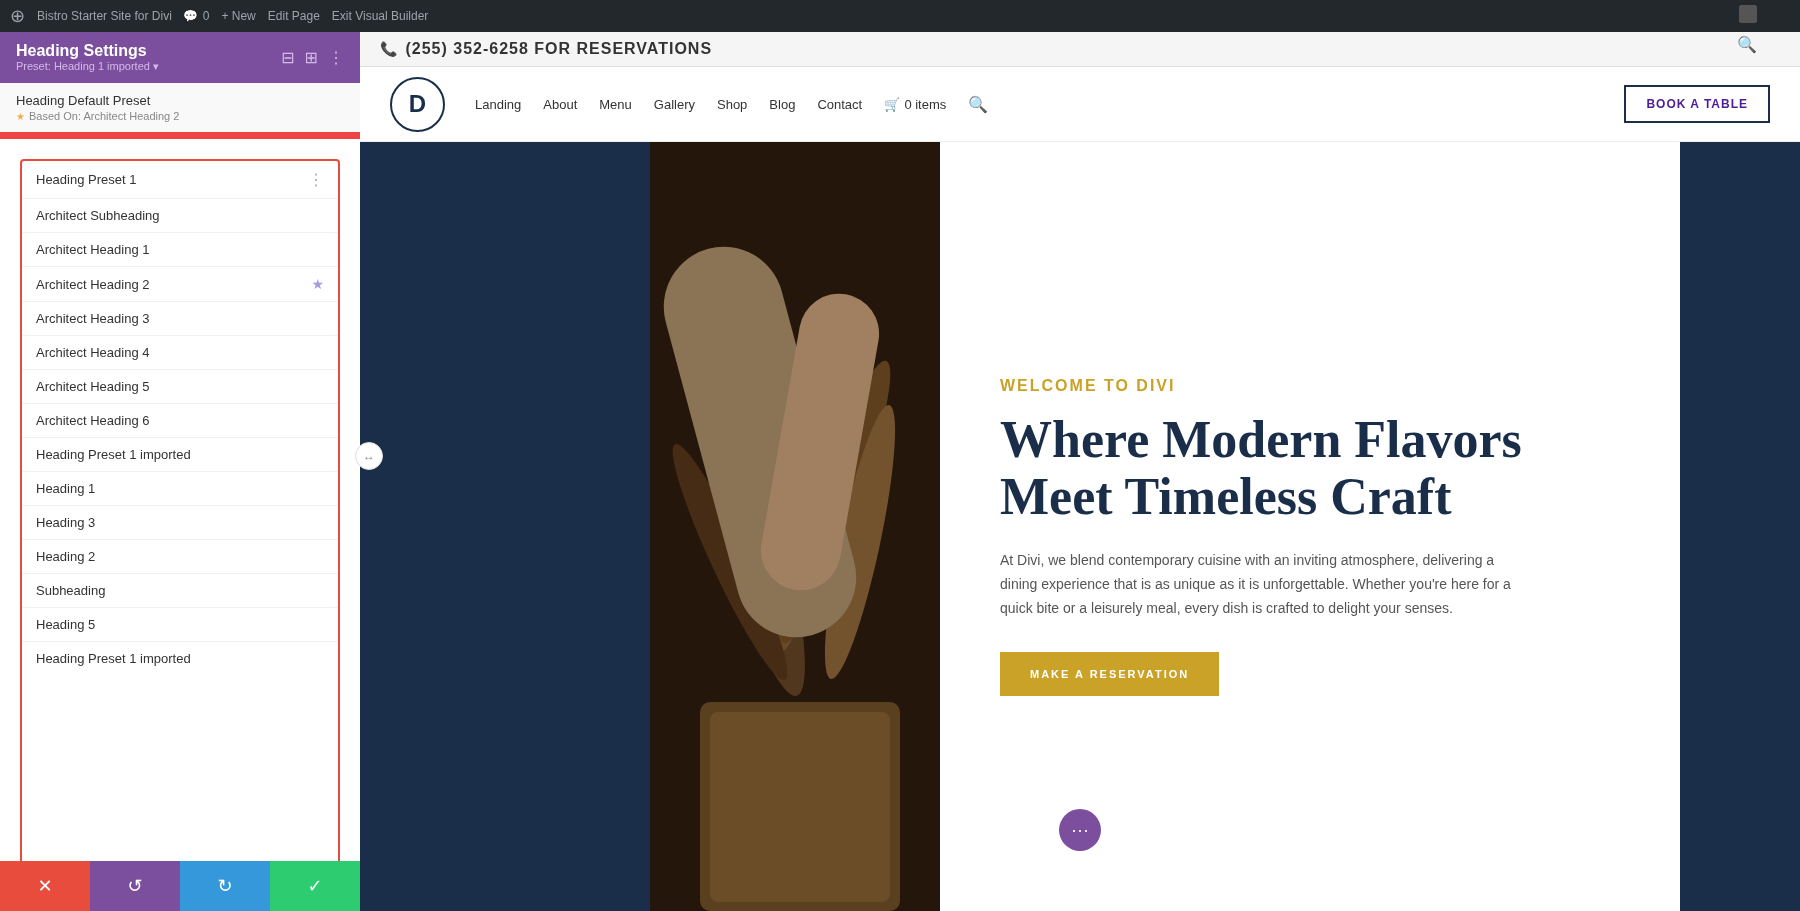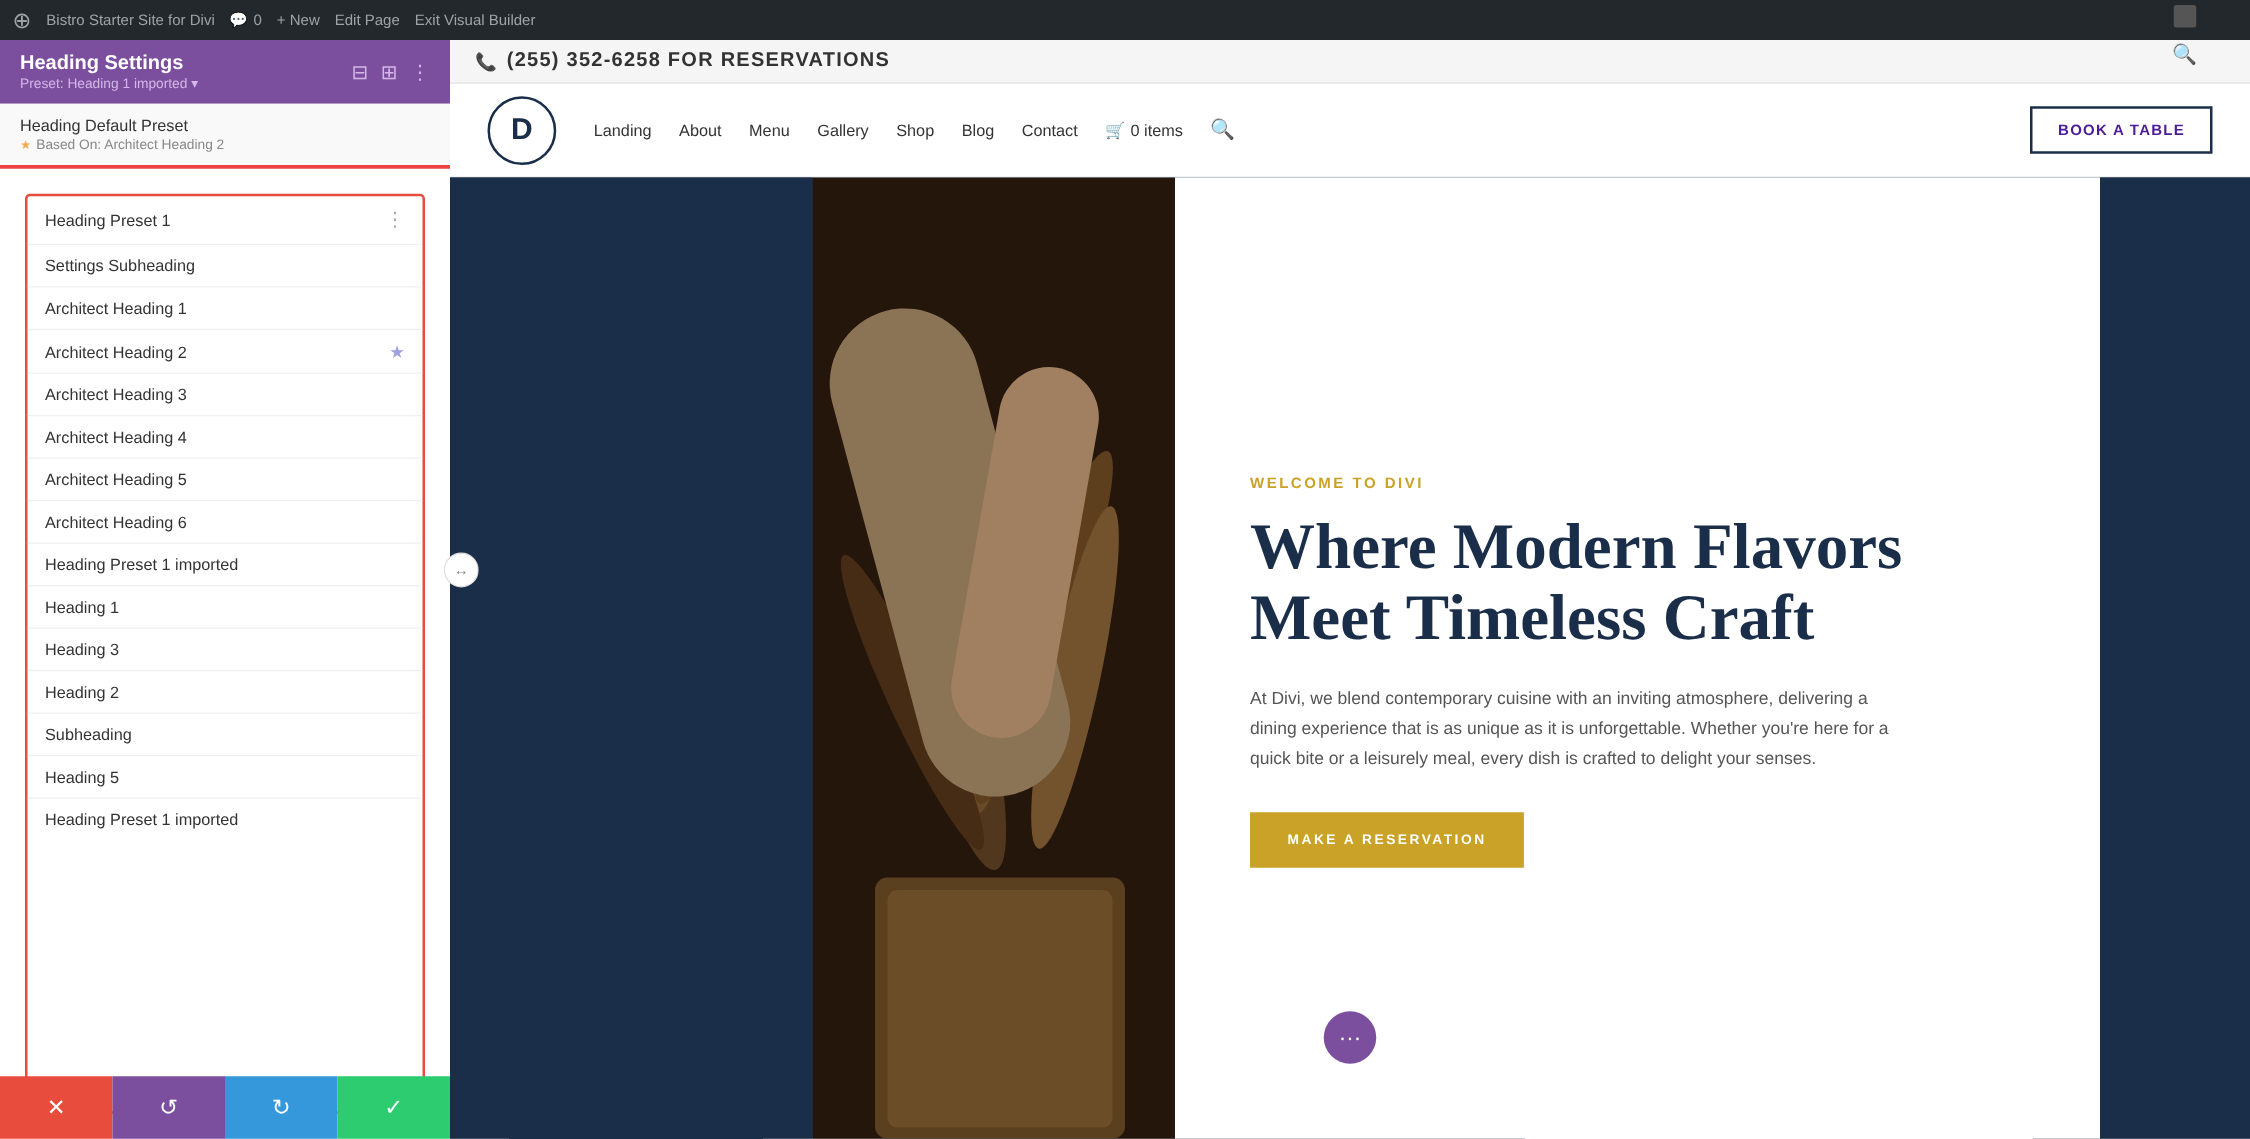--- a/index.html
+++ b/index.html
@@ -84,7 +84,7 @@
 
     .preset-default {
       background: #f9f9f9;
-      border-bottom: 3px solid #ef4444;
+      border-bottom: 7px solid #ef4444;
       padding: 10px 16px;
     }
     .preset-default-name {

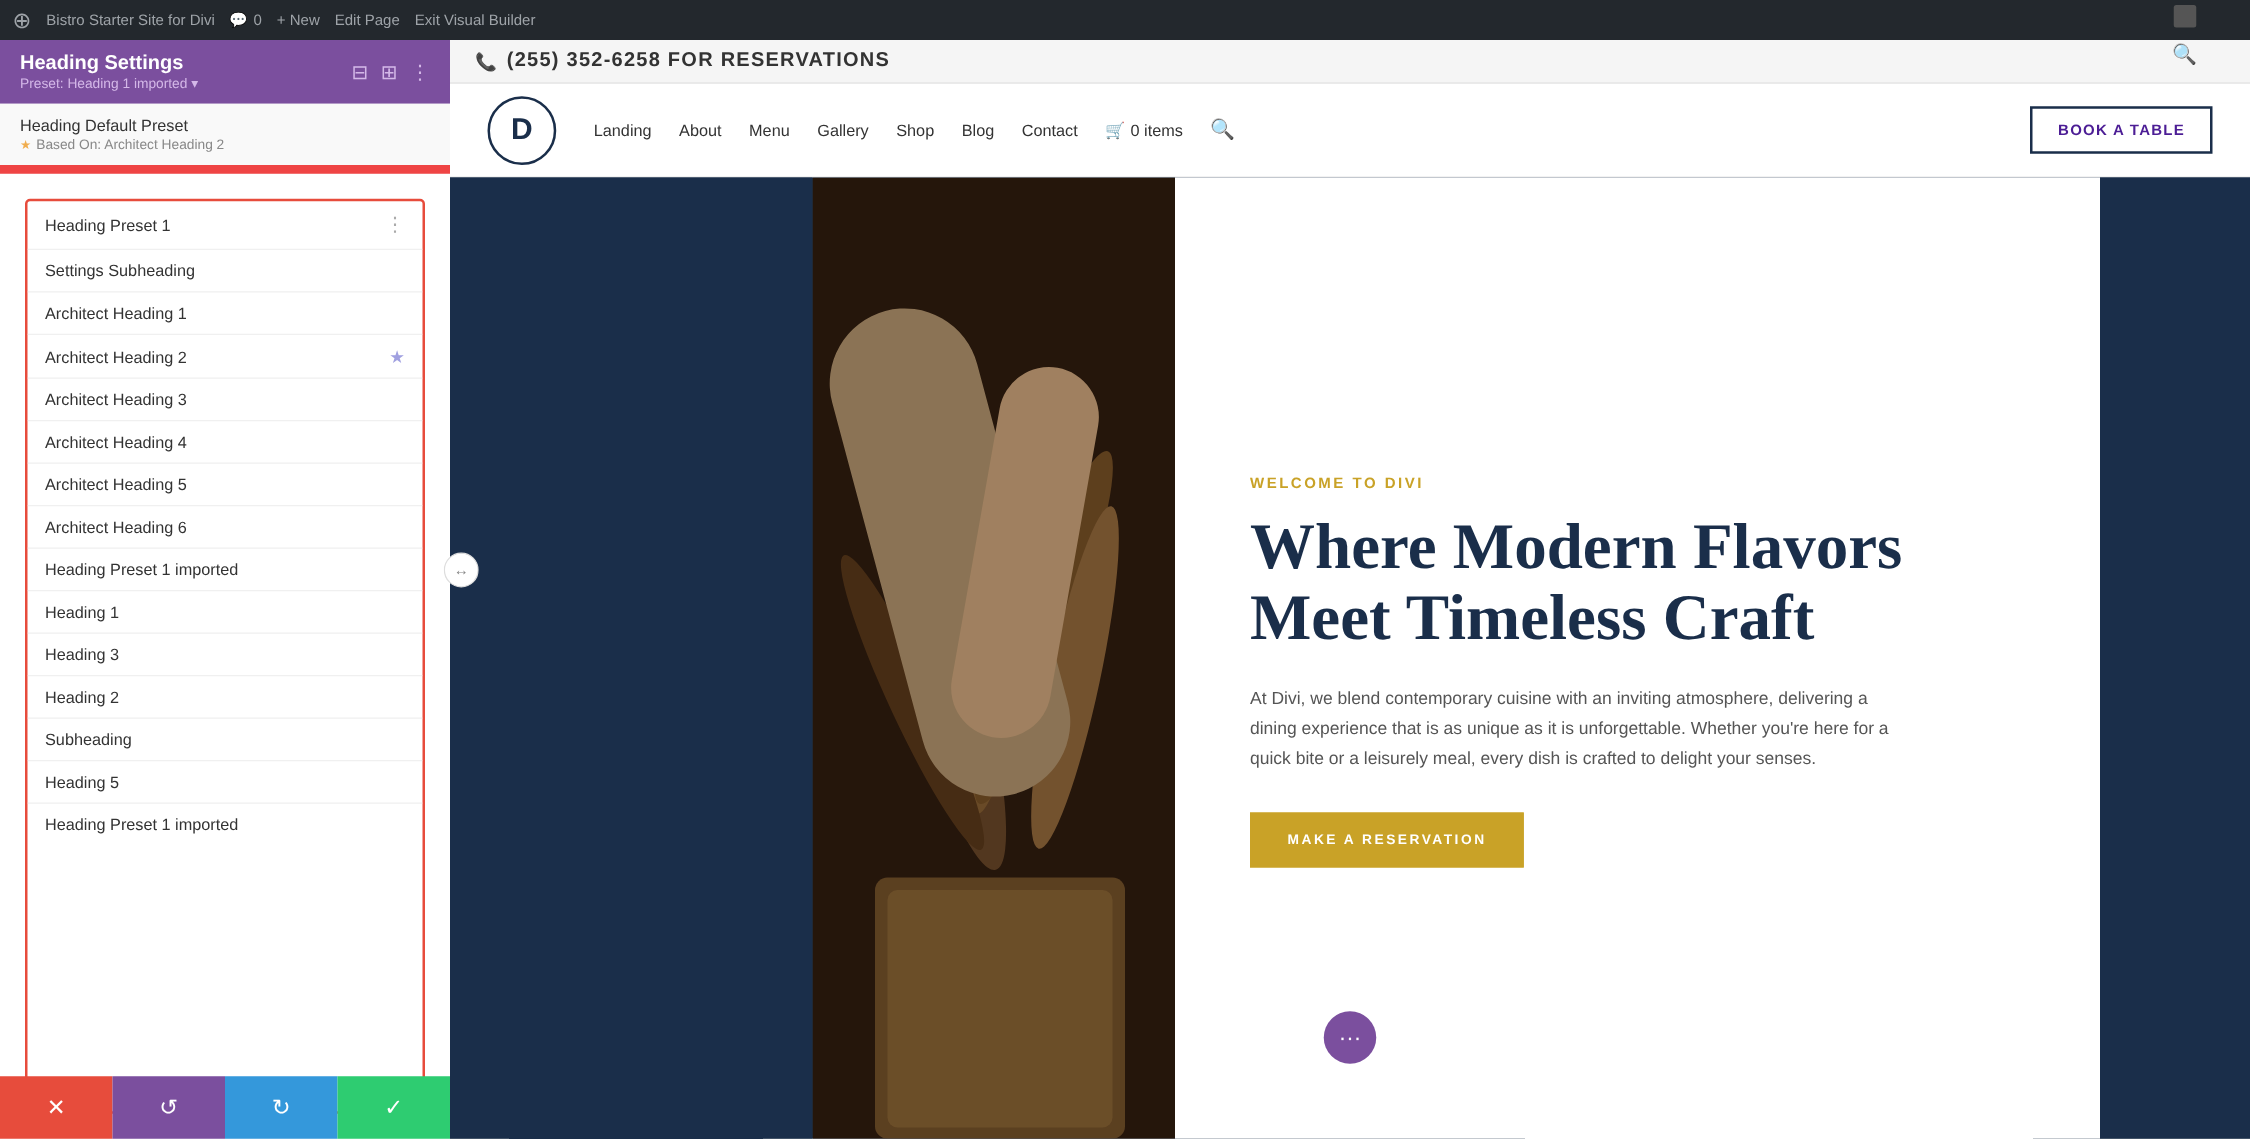--- a/index.html
+++ b/index.html
@@ -419,7 +419,7 @@
           <span class="preset-item-dots">⋮</span>
         </li>
         <li class="preset-item">
-          <span>Settings Subheading</span>
+          <span>Architect Subheading</span>
         </li>
         <li class="preset-item">
           <span>Architect Heading 1</span>

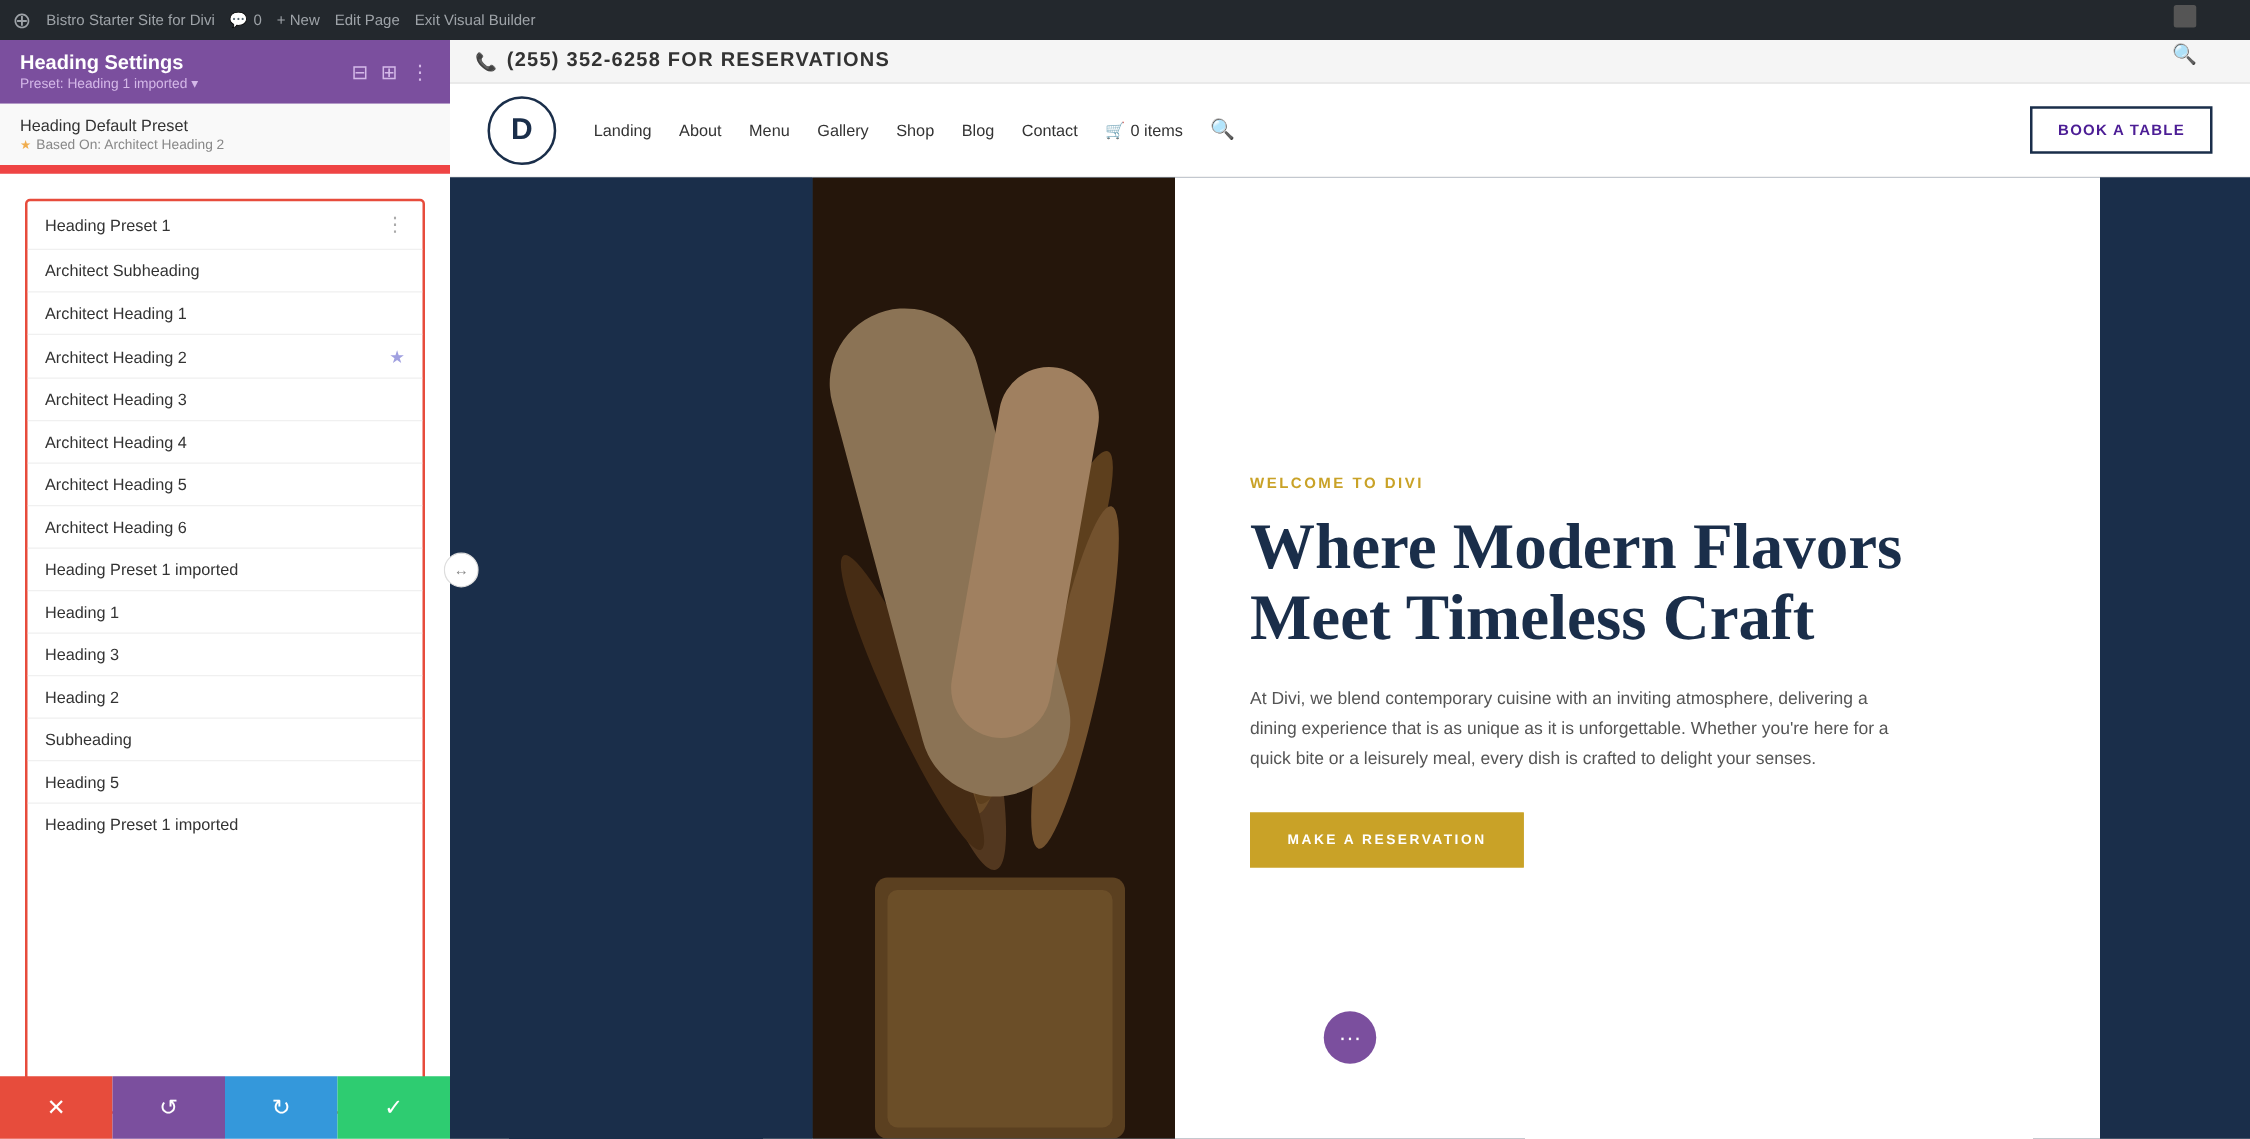--- a/index.html
+++ b/index.html
@@ -311,7 +311,7 @@
       justify-content: center;
     }
     .hero-welcome {
-      font-size: 12px;
+      font-size: 16px;
       font-weight: 700;
       letter-spacing: 2px;
       color: #c9a227;

